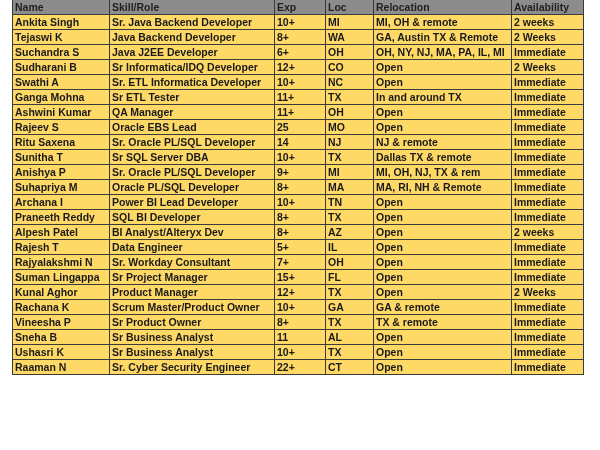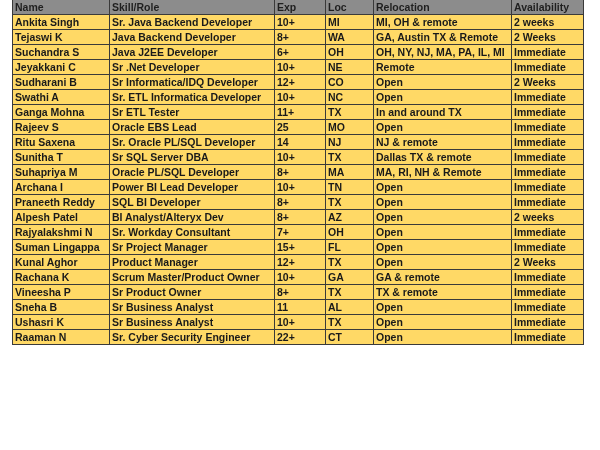--- a/index.html
+++ b/index.html
@@ -98,14 +98,6 @@
           <td>Immediate</td>
         </tr>
         <tr>
-          <td>Jeyakkani C</td>
-          <td>Sr .Net Developer</td>
-          <td>10+</td>
-          <td>NE</td>
-          <td>Remote</td>
-          <td>Immediate</td>
-        </tr>
-        <tr>
           <td>Sudharani B</td>
           <td>Sr Informatica/IDQ Developer</td>
           <td>12+</td>

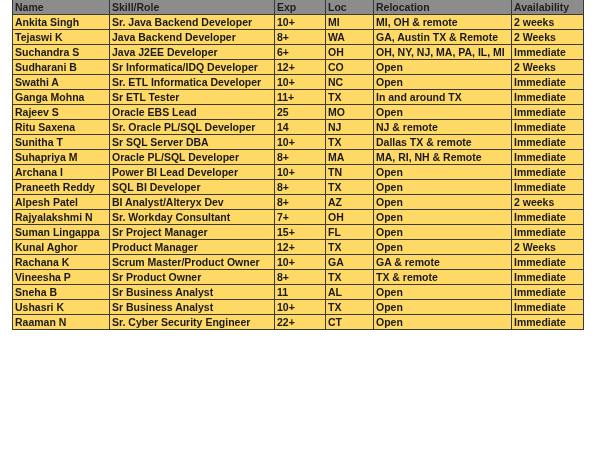--- a/index.html
+++ b/index.html
@@ -122,6 +122,14 @@
           <td>Immediate</td>
         </tr>
         <tr>
+          <td>Ashwini Kumar</td>
+          <td>QA Manager</td>
+          <td>11+</td>
+          <td>OH</td>
+          <td>Open</td>
+          <td>Immediate</td>
+        </tr>
+        <tr>
           <td>Rajeev S</td>
           <td>Oracle EBS Lead</td>
           <td>25</td>

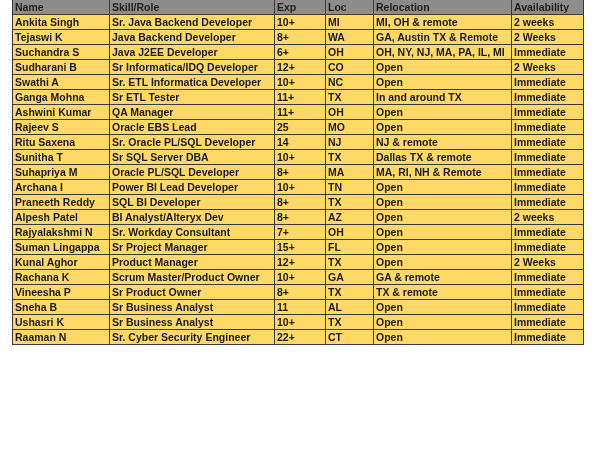--- a/index.html
+++ b/index.html
@@ -154,6 +154,14 @@
           <td>Immediate</td>
         </tr>
         <tr>
+          <td>Anishya P</td>
+          <td>Sr. Oracle PL/SQL Developer</td>
+          <td>9+</td>
+          <td>MI</td>
+          <td>MI, OH, NJ, TX &amp; rem</td>
+          <td>Immediate</td>
+        </tr>
+        <tr>
           <td>Suhapriya M</td>
           <td>Oracle PL/SQL Developer</td>
           <td>8+</td>

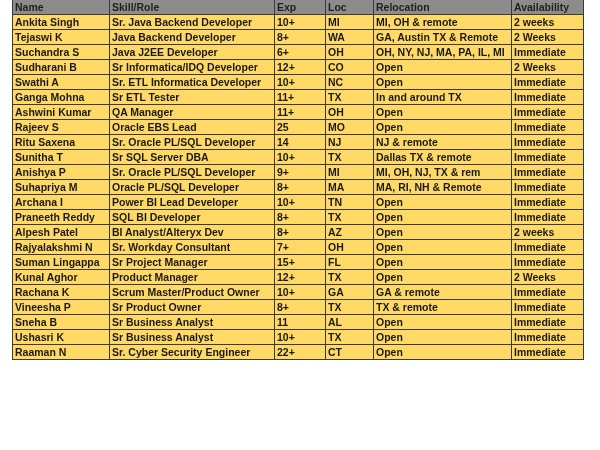--- a/index.html
+++ b/index.html
@@ -194,6 +194,14 @@
           <td>2 weeks</td>
         </tr>
         <tr>
+          <td>Rajesh T</td>
+          <td>Data Engineer</td>
+          <td>5+</td>
+          <td>IL</td>
+          <td>Open</td>
+          <td>Immediate</td>
+        </tr>
+        <tr>
           <td>Rajyalakshmi N</td>
           <td>Sr. Workday Consultant</td>
           <td>7+</td>

